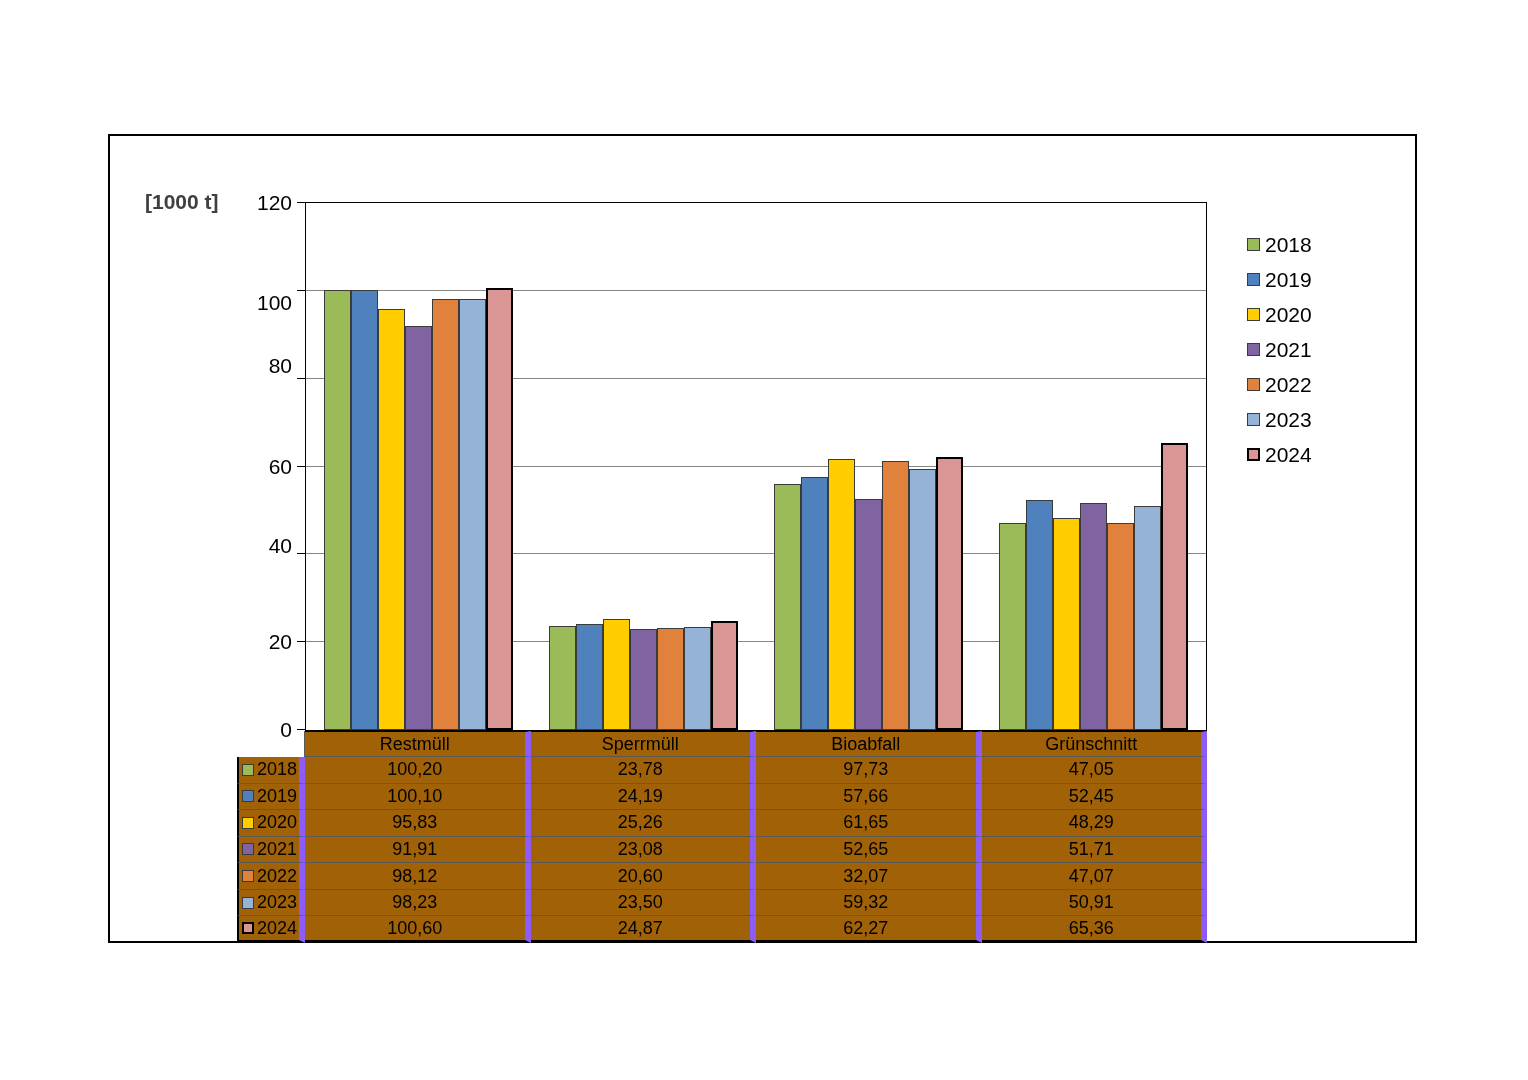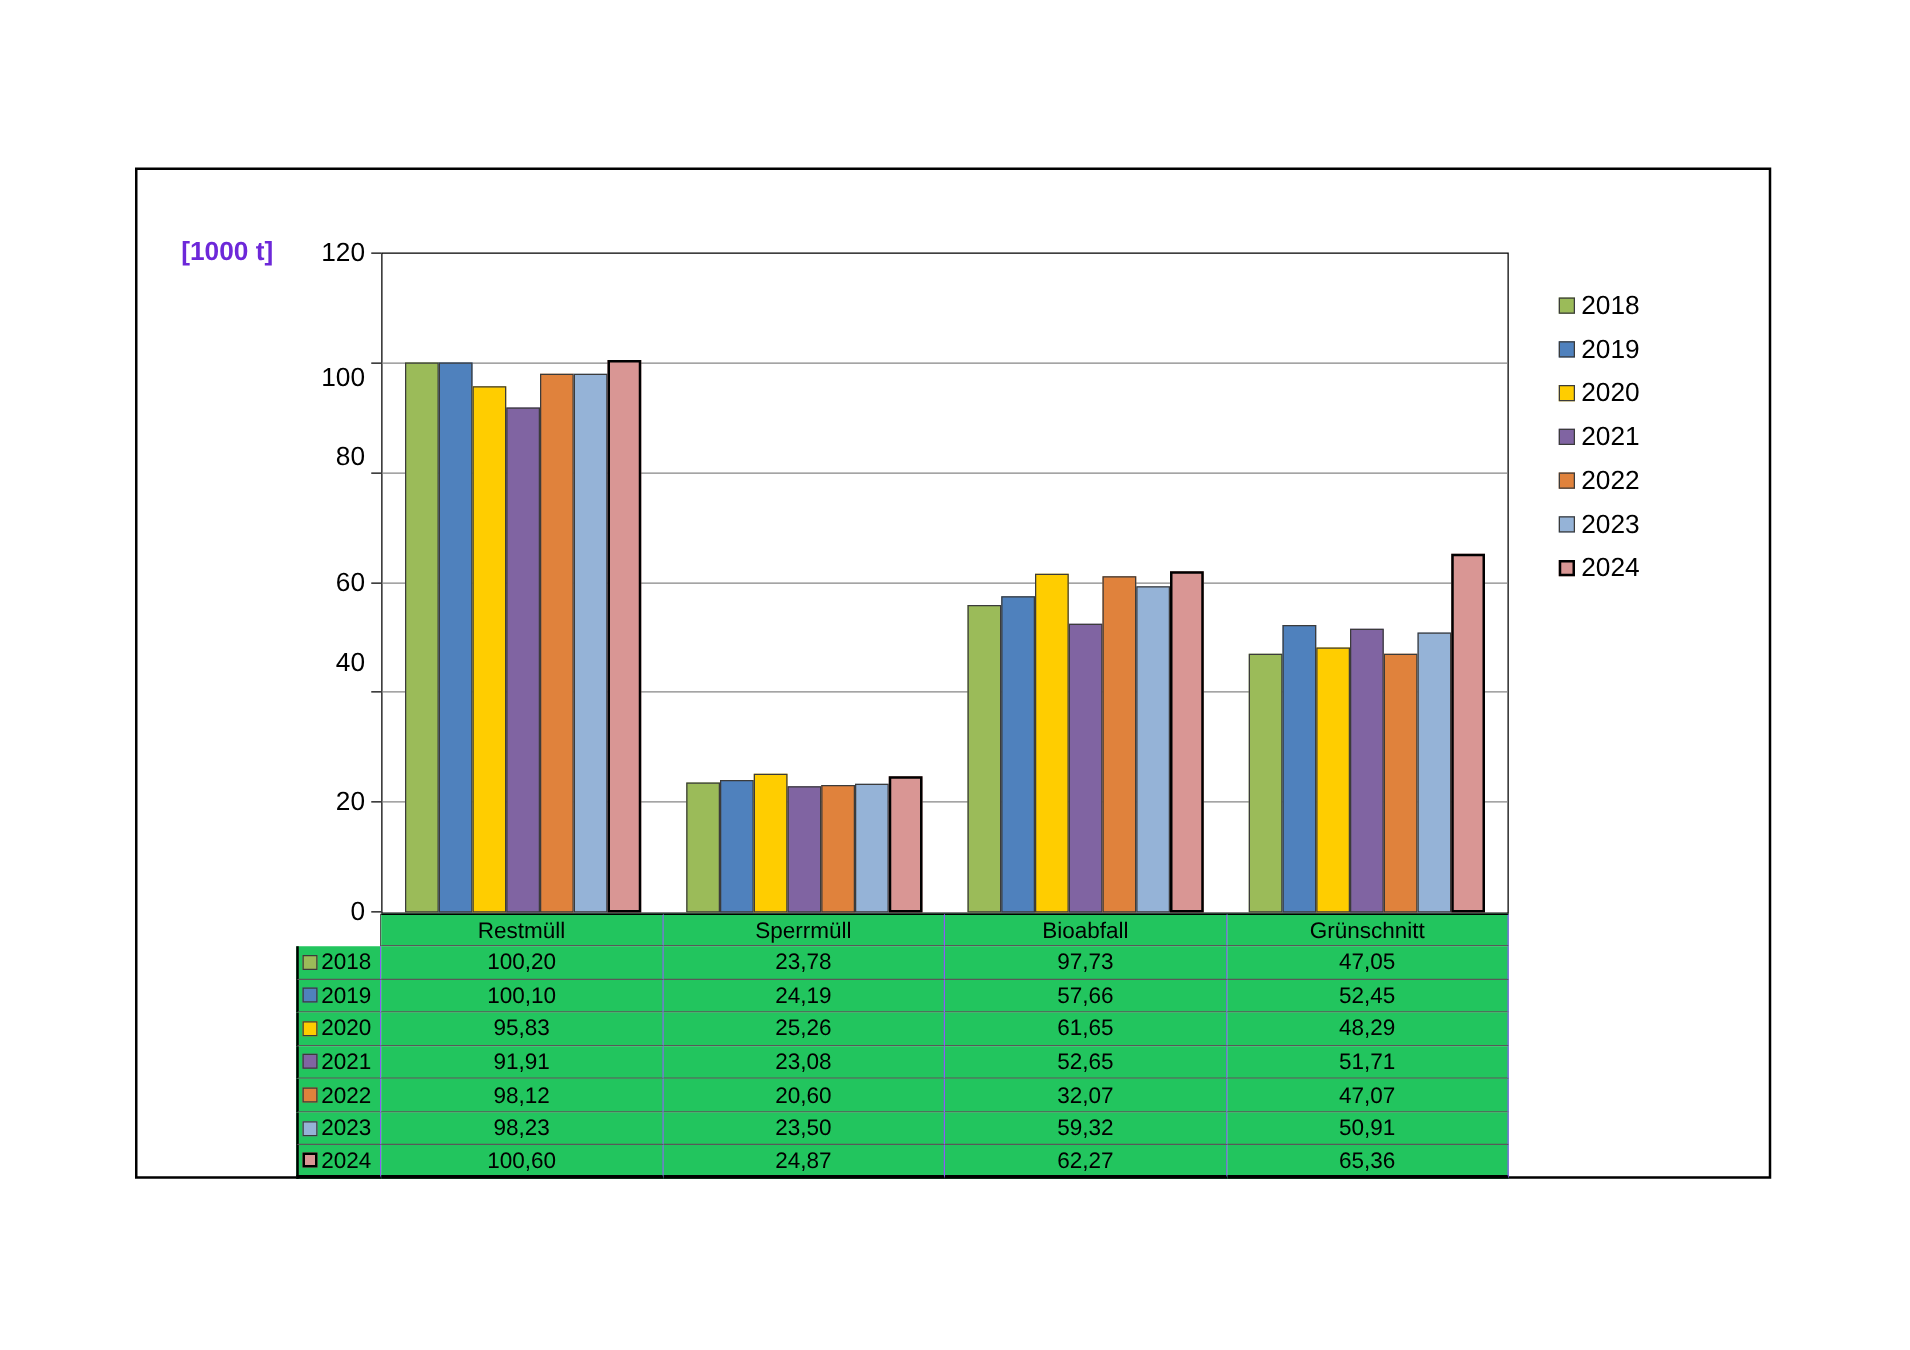--- a/index.html
+++ b/index.html
@@ -43,7 +43,7 @@
     top: 190px;
     font-size: 21px;
     font-weight: bold;
-    color: #6d28d9;
+    color: #404040;
   }
   #plot-area {
     position: absolute;

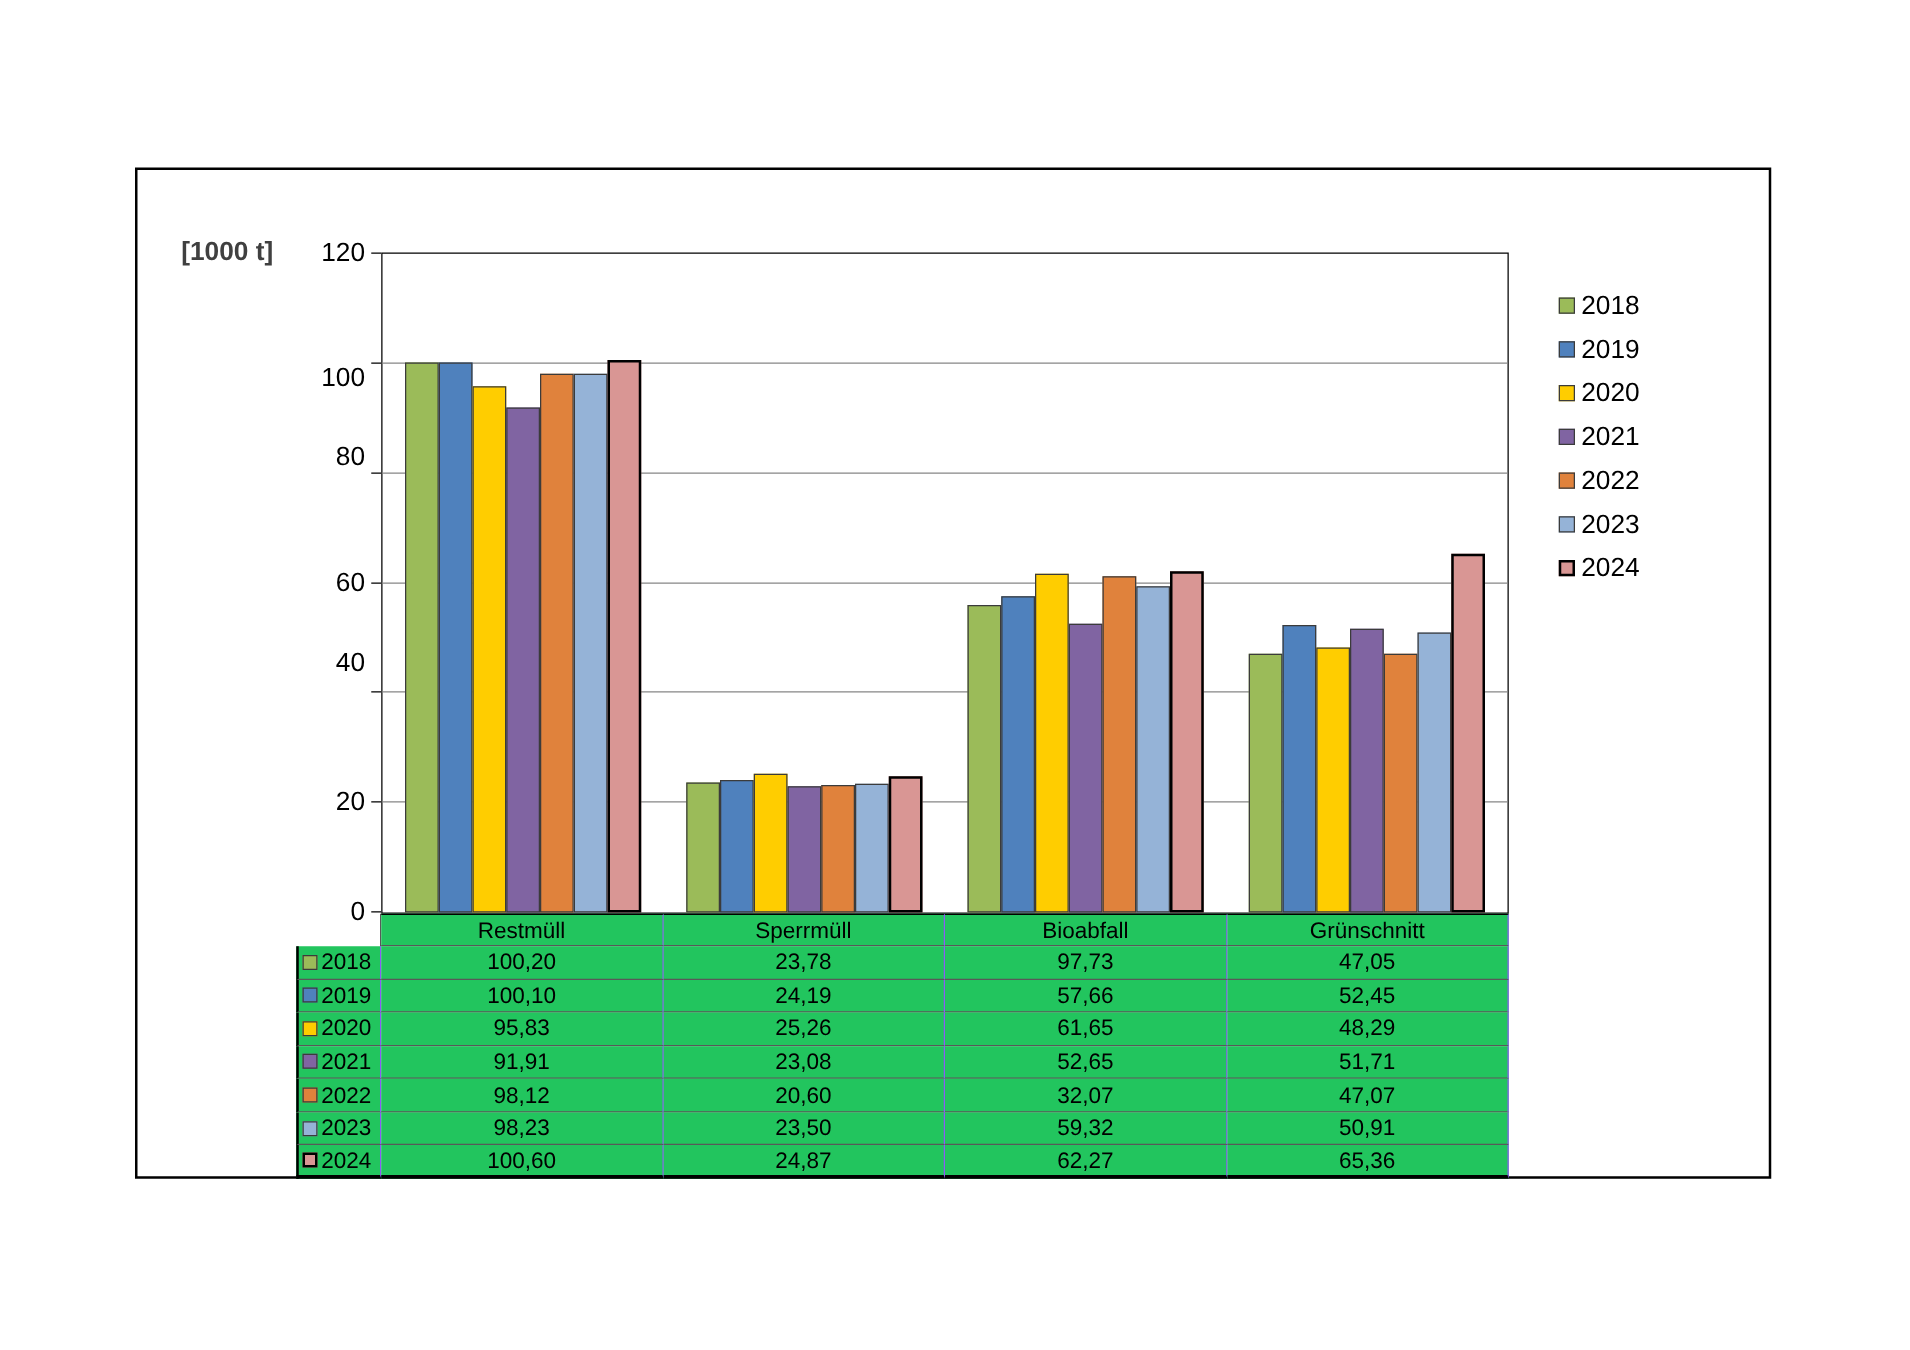--- a/index.html
+++ b/index.html
@@ -177,7 +177,7 @@
       <div class="ytick-mark" style="left: 297px; top: 729px;"></div>
       <div class="ytick-label" style="left: 212px; top: 631.167px;">20</div>
       <div class="ytick-mark" style="left: 297px; top: 641.167px;"></div>
-      <div class="ytick-label" style="left: 212px; top: 520px;">40</div>
+      <div class="ytick-label" style="left: 212px; top: 535px;">40</div>
       <div class="ytick-mark" style="left: 297px; top: 553.333px;"></div>
       <div class="ytick-label" style="left: 212px; top: 455.5px;">60</div>
       <div class="ytick-mark" style="left: 297px; top: 465.5px;"></div>

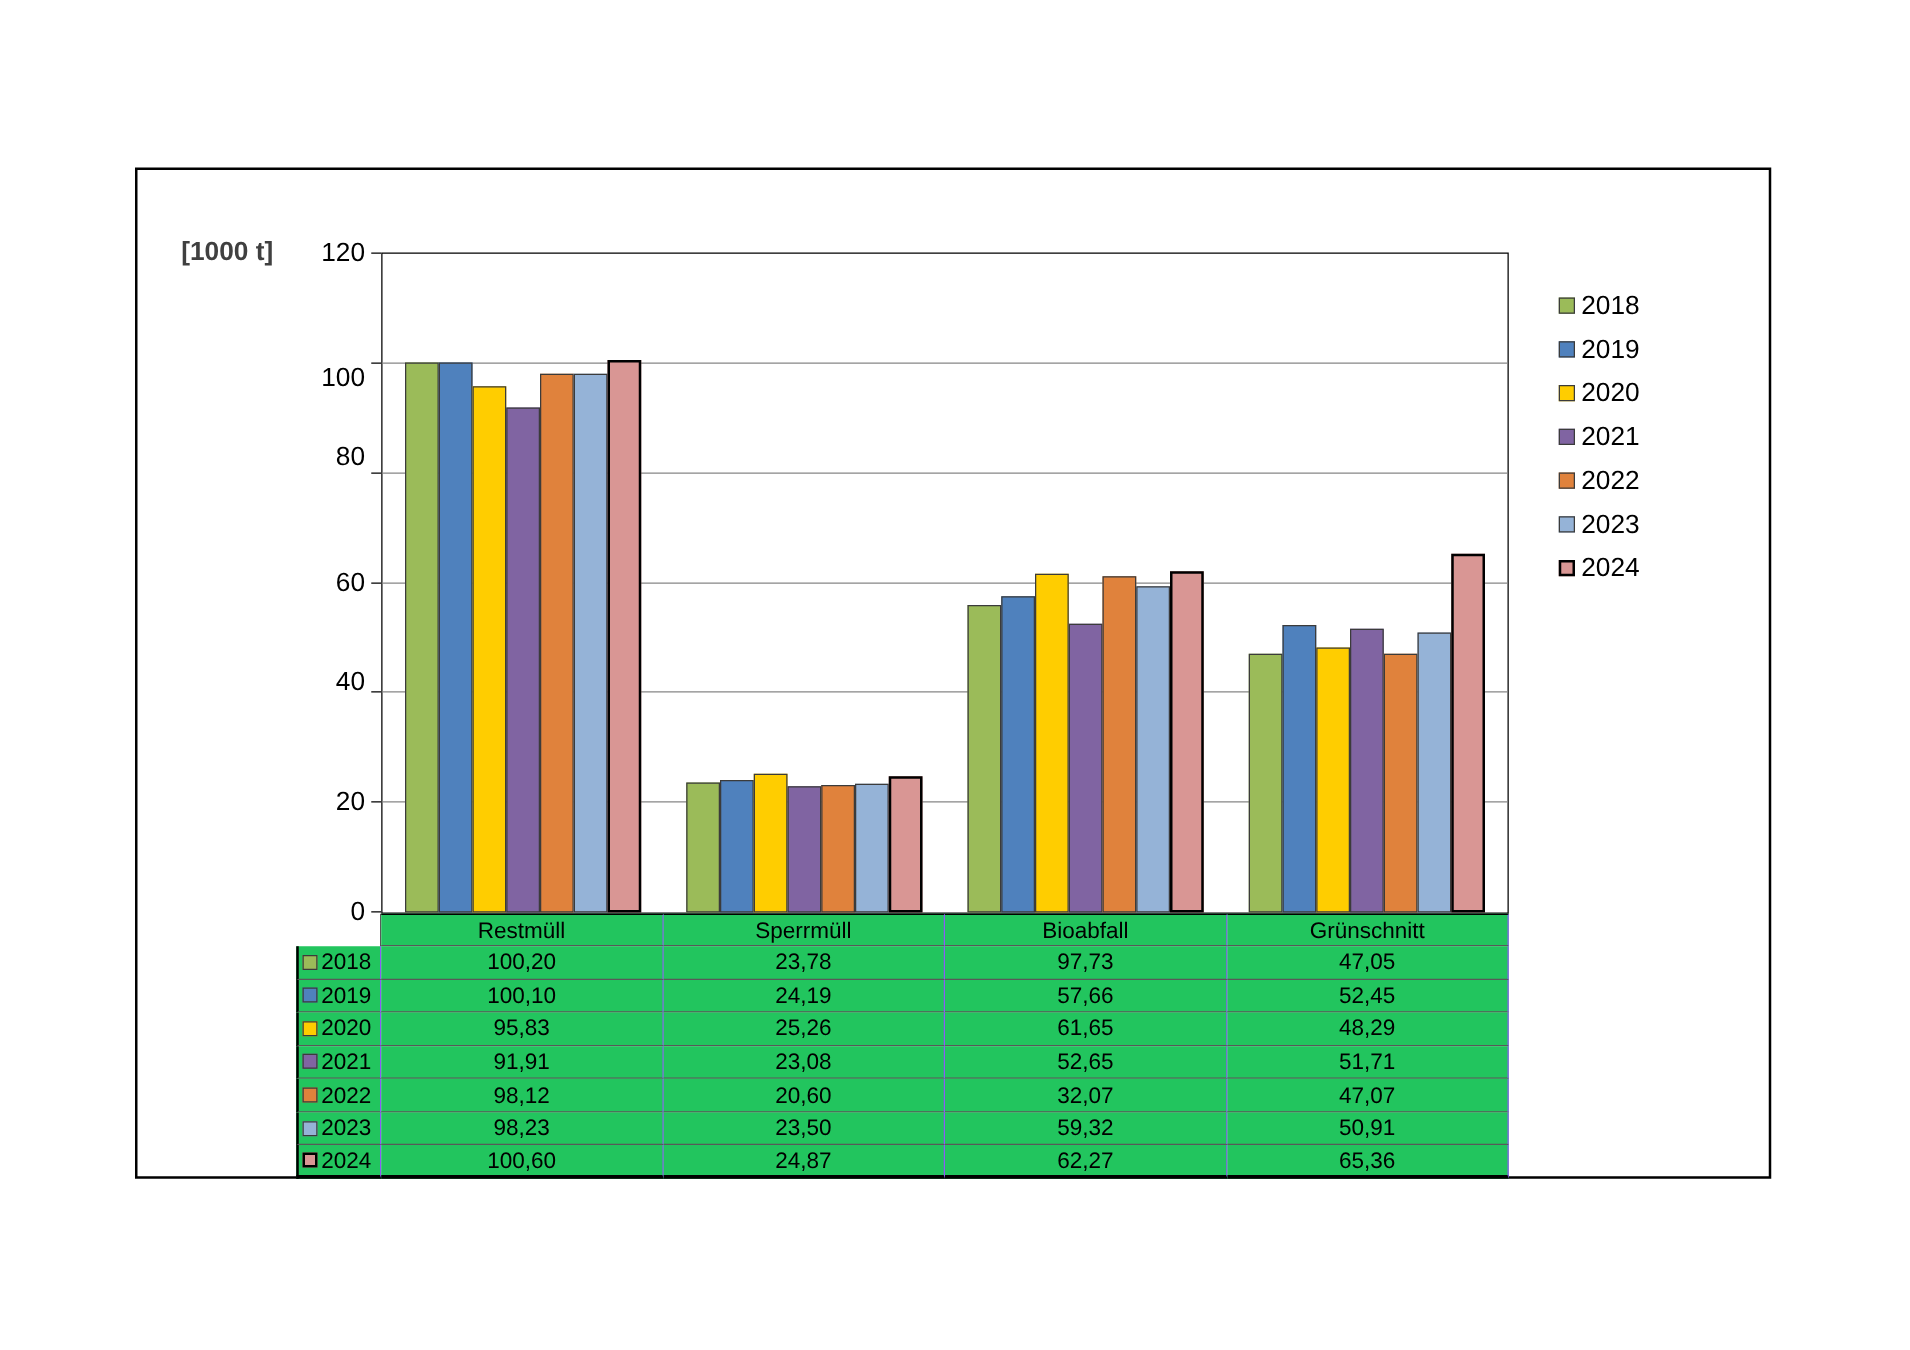--- a/index.html
+++ b/index.html
@@ -127,12 +127,12 @@
     color: #000000;
   }
   .t-cell {
-    border-right: 1px solid #8b5cf6;
+    border-right: 6px solid #8b5cf6;
     border-bottom: 1px solid #595959;
     display: flex;
     align-items: center;
     justify-content: center;
-    background: #22c55e;
+    background: #a16207;
     overflow: hidden;
   }
   .t-spacer {

